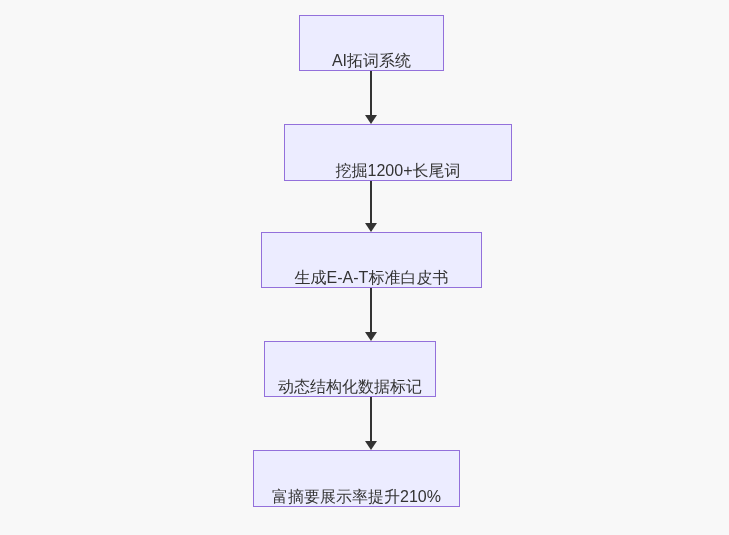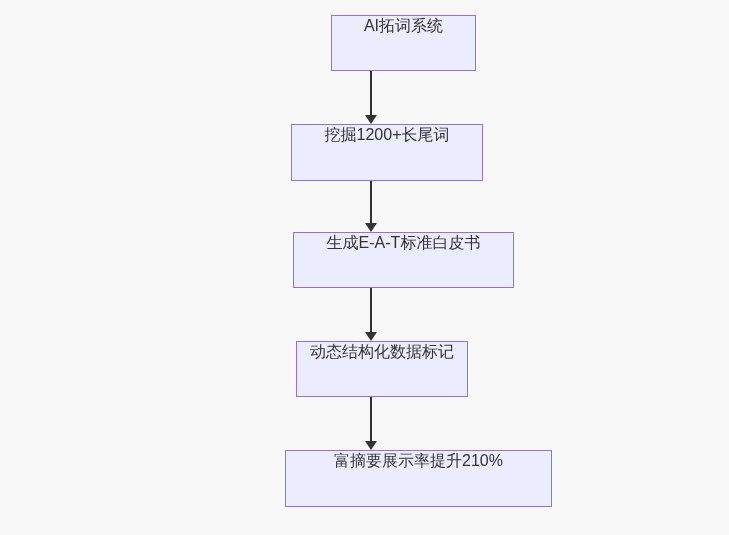--- a/index.html
+++ b/index.html
@@ -22,14 +22,13 @@
     background: var(--node-fill, #ECECFF);
     border: 1.5px solid var(--node-border, #9370DB);
     display: flex;
-    align-items: flex-start;
+    align-items: flex-end;
     justify-content: center;
     color: var(--text, #333333);
     font-size: 16px;
     line-height: 1.2;
     text-align: center;
     white-space: nowrap;
-    margin-left: 32px;
   }
   #node-0 { left: 299px; top: 15px;  width: 145px; height: 56px; }
   #node-1 { left: 259px; top: 124px; width: 192px; height: 57px; }

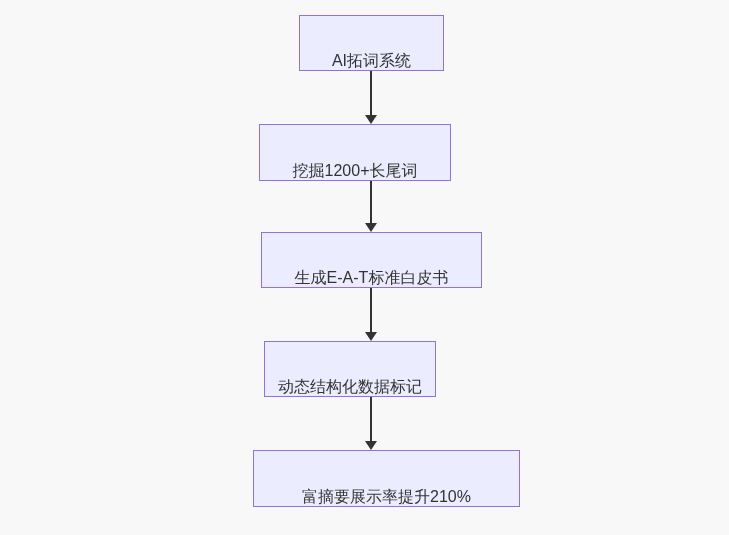--- a/index.html
+++ b/index.html
@@ -31,7 +31,7 @@
     white-space: nowrap;
   }
   #node-0 { left: 299px; top: 15px;  width: 145px; height: 56px; }
-  #node-1 { left: 259px; top: 124px; width: 192px; height: 57px; }
+  #node-1 { left: 284px; top: 124px; width: 228px; height: 57px; }
   #node-2 { left: 261px; top: 232px; width: 221px; height: 56px; }
   #node-3 { left: 264px; top: 341px; width: 172px; height: 56px; }
   #node-4 { left: 253px; top: 450px; width: 267px; height: 57px; }

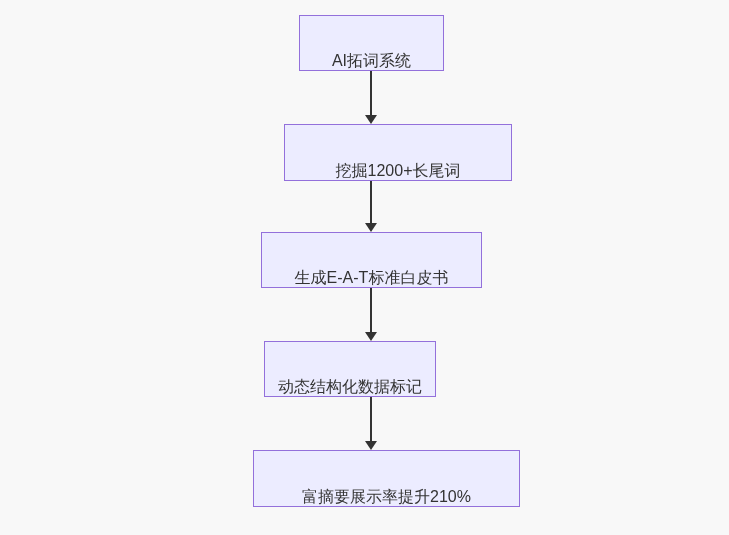--- a/index.html
+++ b/index.html
@@ -34,7 +34,7 @@
   #node-1 { left: 284px; top: 124px; width: 228px; height: 57px; }
   #node-2 { left: 261px; top: 232px; width: 221px; height: 56px; }
   #node-3 { left: 264px; top: 341px; width: 172px; height: 56px; }
-  #node-4 { left: 253px; top: 450px; width: 267px; height: 57px; }
+  #node-4 { left: 253px; top: 450px; width: 207px; height: 57px; }
 
   .arrow {
     position: absolute;

